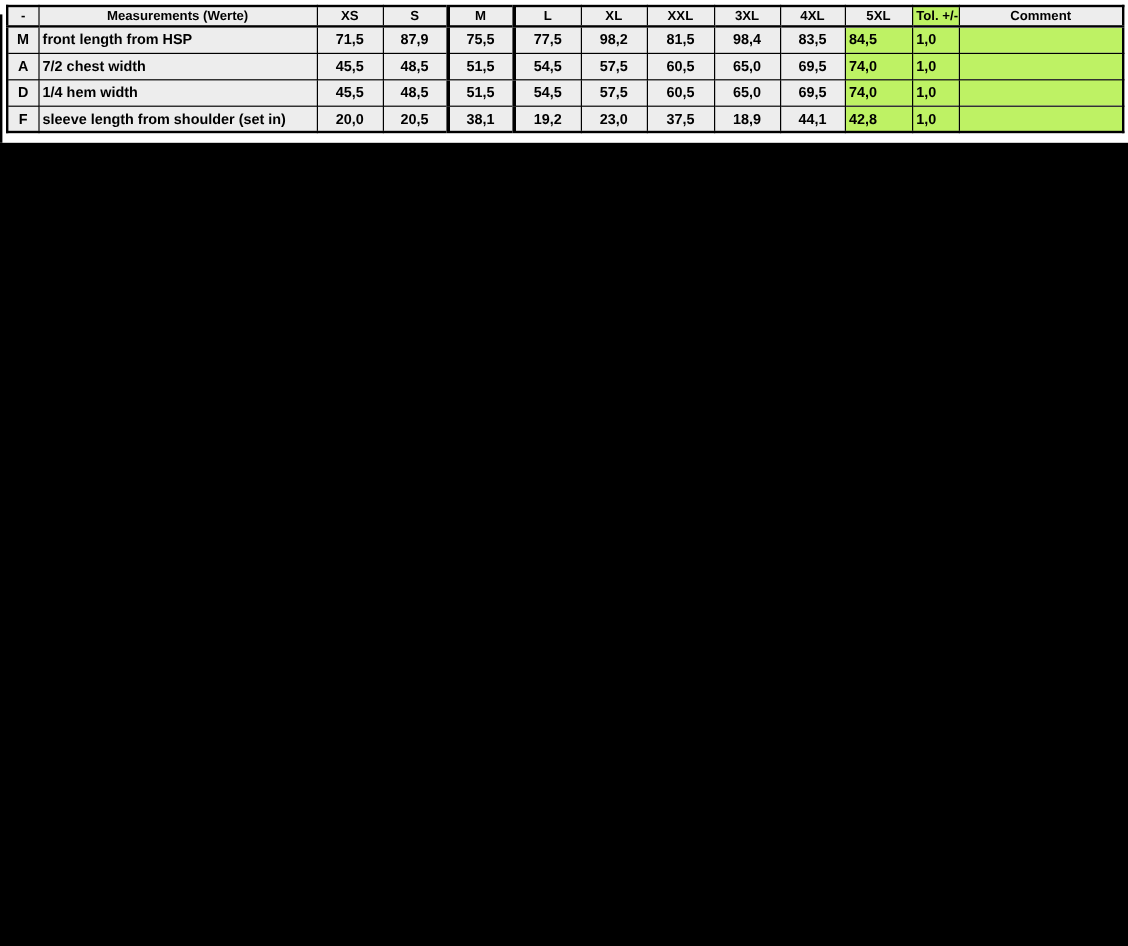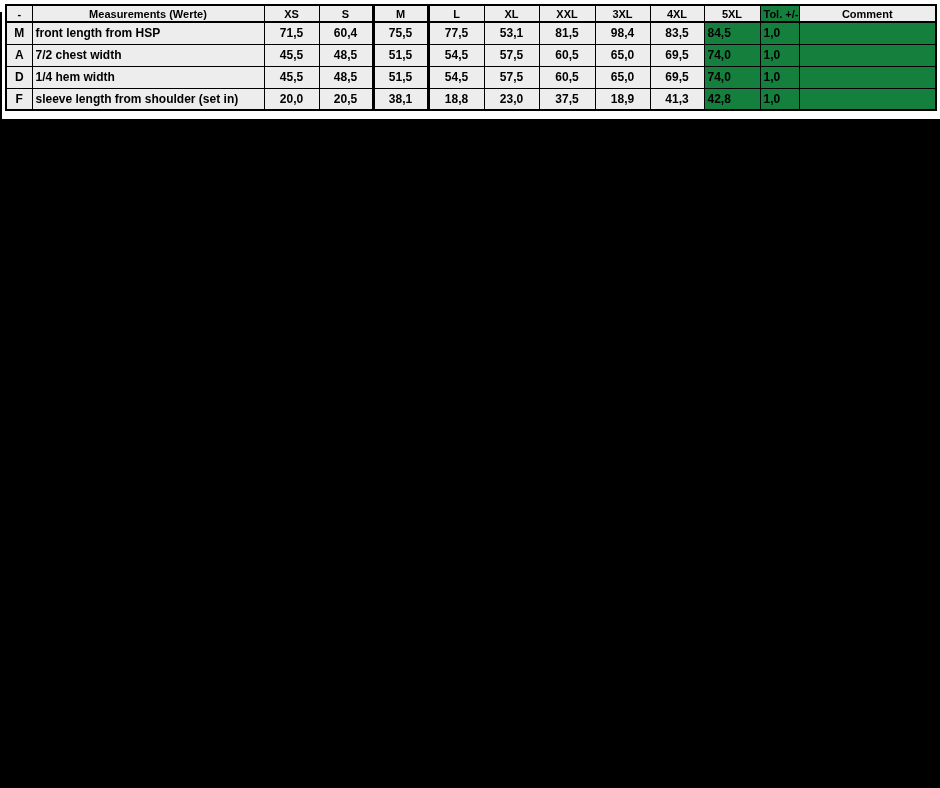--- a/index.html
+++ b/index.html
@@ -52,7 +52,7 @@
   }
   table.spec td { font-size: 12px; }
   .g { background: #ededed; }
-  .w { background: #15803d; }
+  .w { background: #bef264; }
   .c { text-align: center; }
   .l { text-align: left; padding-left: 3px !important; }
   .mcol {

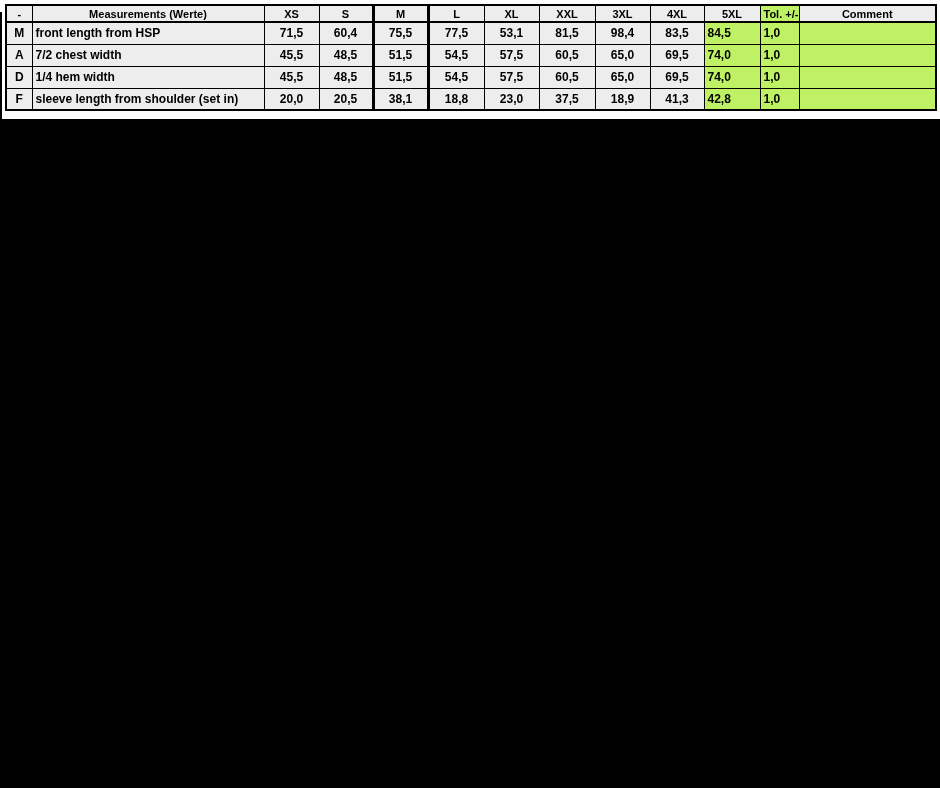--- a/index.html
+++ b/index.html
@@ -102,7 +102,7 @@
         <td class="g c">M</td>
         <td class="g l">front length from HSP</td>
         <td class="g c">71,5</td>
-        <td class="g c">60,4</td>
+        <td class="g c">87,9</td>
         <td class="g c mcol">75,5</td>
         <td class="g c">77,5</td>
         <td class="g c">53,1</td>

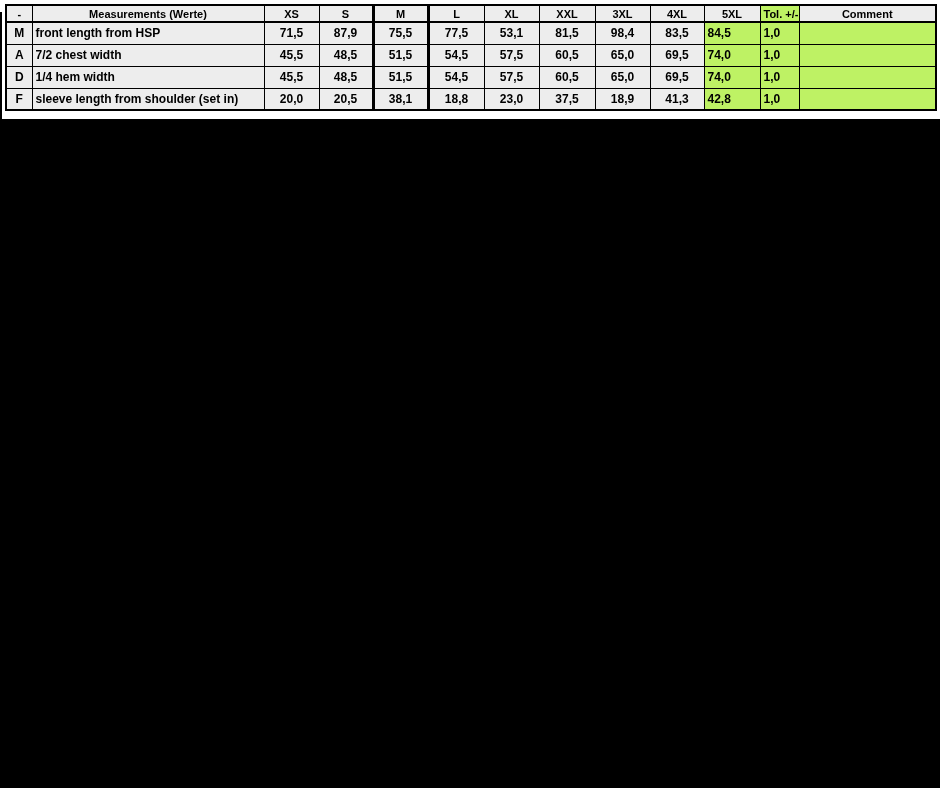--- a/index.html
+++ b/index.html
@@ -105,7 +105,7 @@
         <td class="g c">87,9</td>
         <td class="g c mcol">75,5</td>
         <td class="g c">77,5</td>
-        <td class="g c">53,1</td>
+        <td class="g c">98,2</td>
         <td class="g c">81,5</td>
         <td class="g c">98,4</td>
         <td class="g c">83,5</td>

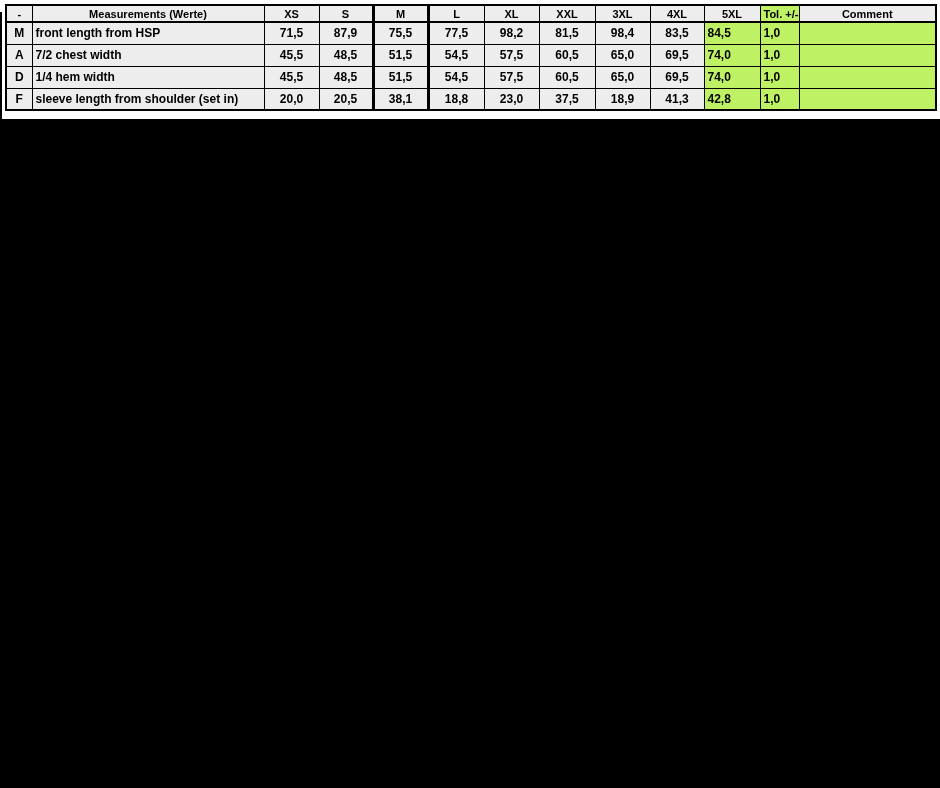--- a/index.html
+++ b/index.html
@@ -149,7 +149,7 @@
         <td class="g c">20,0</td>
         <td class="g c">20,5</td>
         <td class="g c mcol">38,1</td>
-        <td class="g c">18,8</td>
+        <td class="g c">19,2</td>
         <td class="g c">23,0</td>
         <td class="g c">37,5</td>
         <td class="g c">18,9</td>

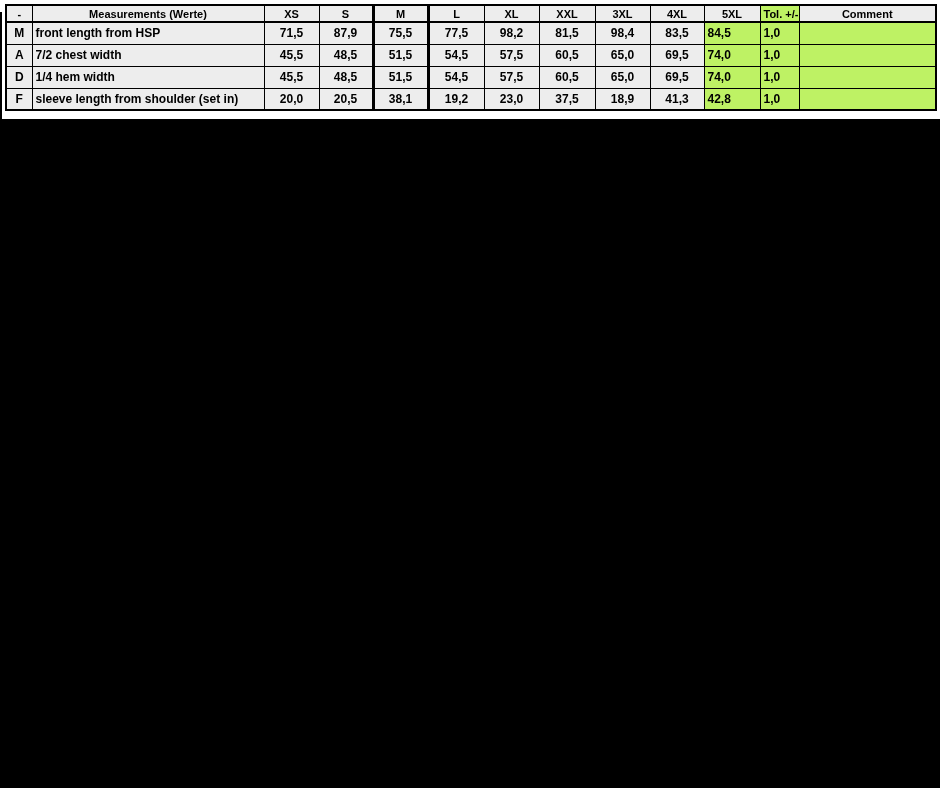--- a/index.html
+++ b/index.html
@@ -153,7 +153,7 @@
         <td class="g c">23,0</td>
         <td class="g c">37,5</td>
         <td class="g c">18,9</td>
-        <td class="g c">41,3</td>
+        <td class="g c">44,1</td>
         <td class="w l">42,8</td>
         <td class="w l">1,0</td>
         <td class="w"></td>

